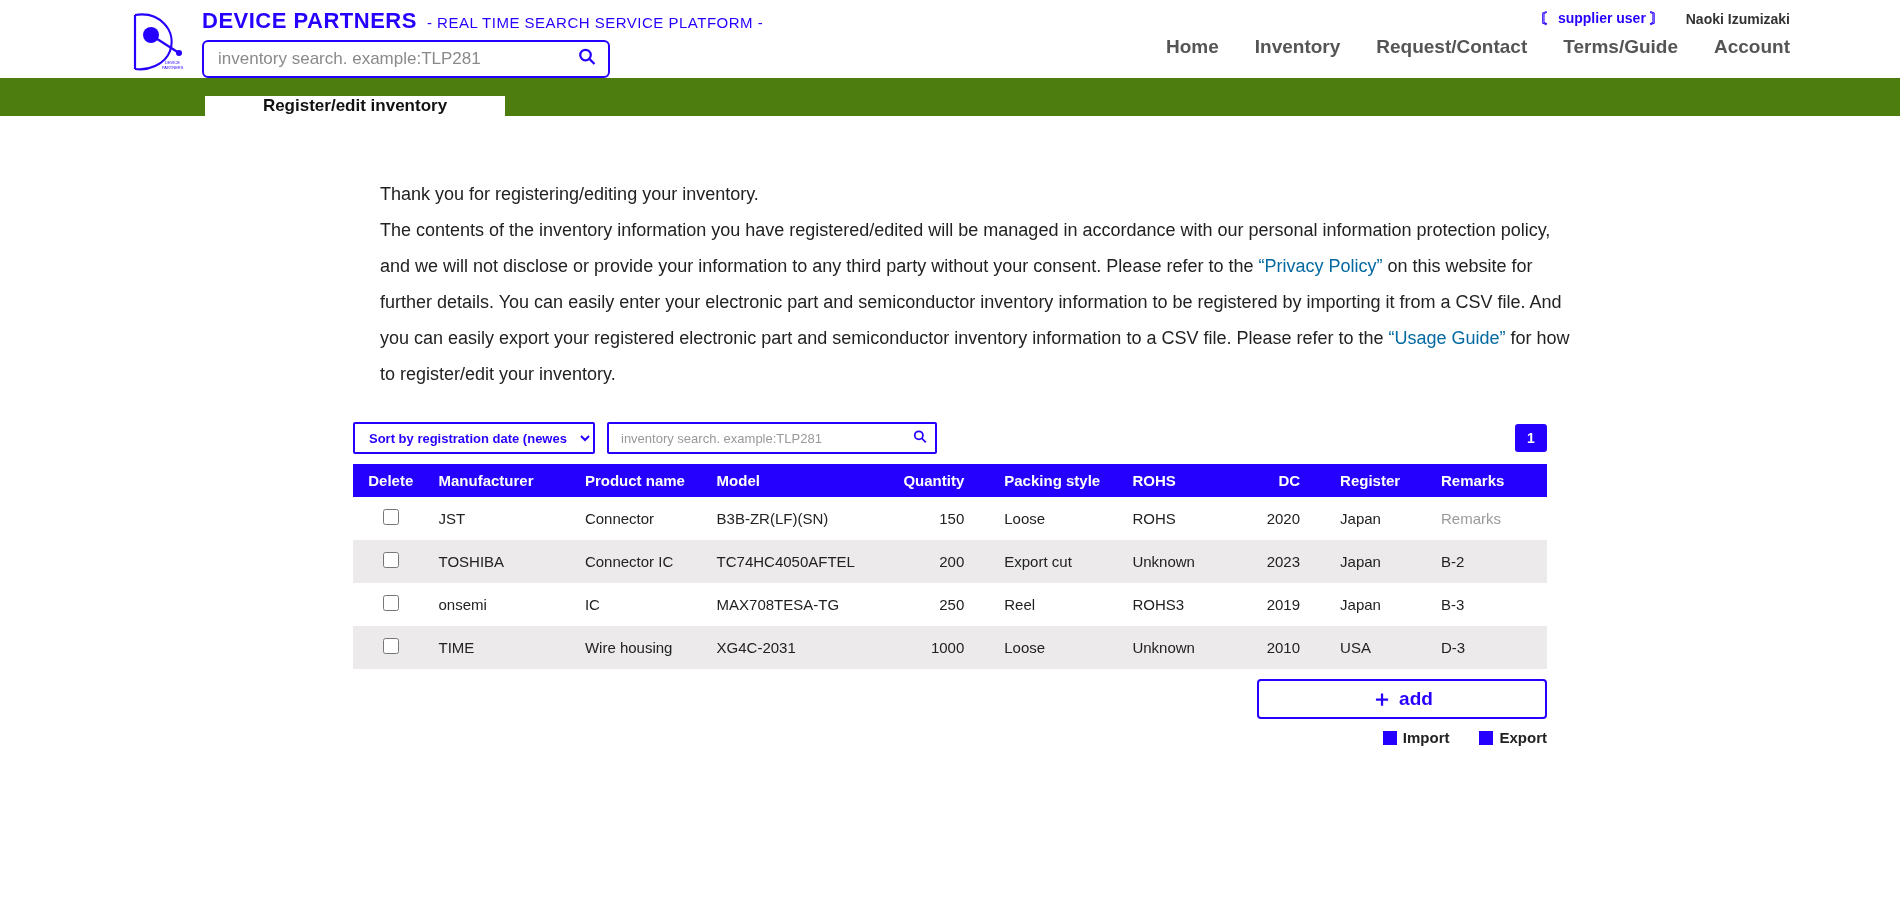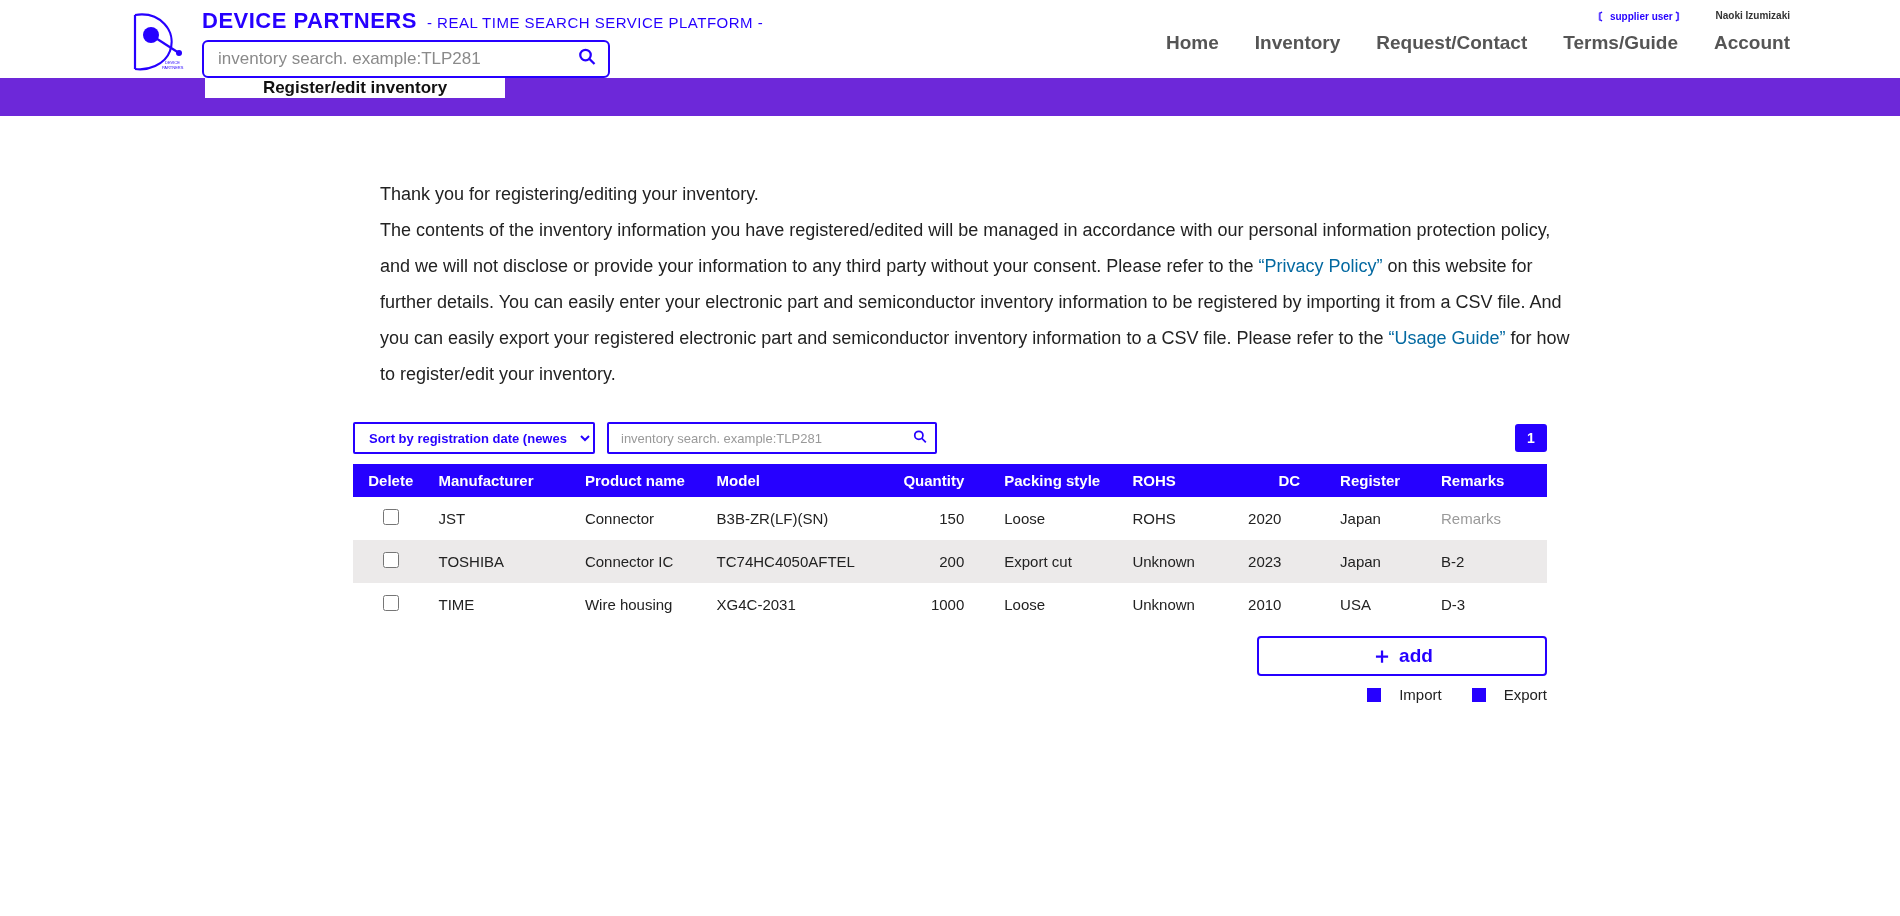--- a/index.html
+++ b/index.html
@@ -18,7 +18,7 @@
   .search-input::placeholder{color:#8a8a8a}
   .search-icon{position:absolute;right:14px;top:50%;transform:translateY(-50%);color:#2600ff;font-size:18px}
   .top-right{display:flex;flex-direction:column;align-items:flex-end;gap:8px;padding-top:2px}
-  .user-line{display:flex;align-items:flex-start;gap:30px;font-size:10px}
+  .user-line{display:flex;align-items:center;gap:22px;font-size:14px}
   .user-role{color:#2600ff;font-weight:bold}
   .user-name{color:#333;font-weight:bold}
   .main-nav{display:flex;gap:36px}

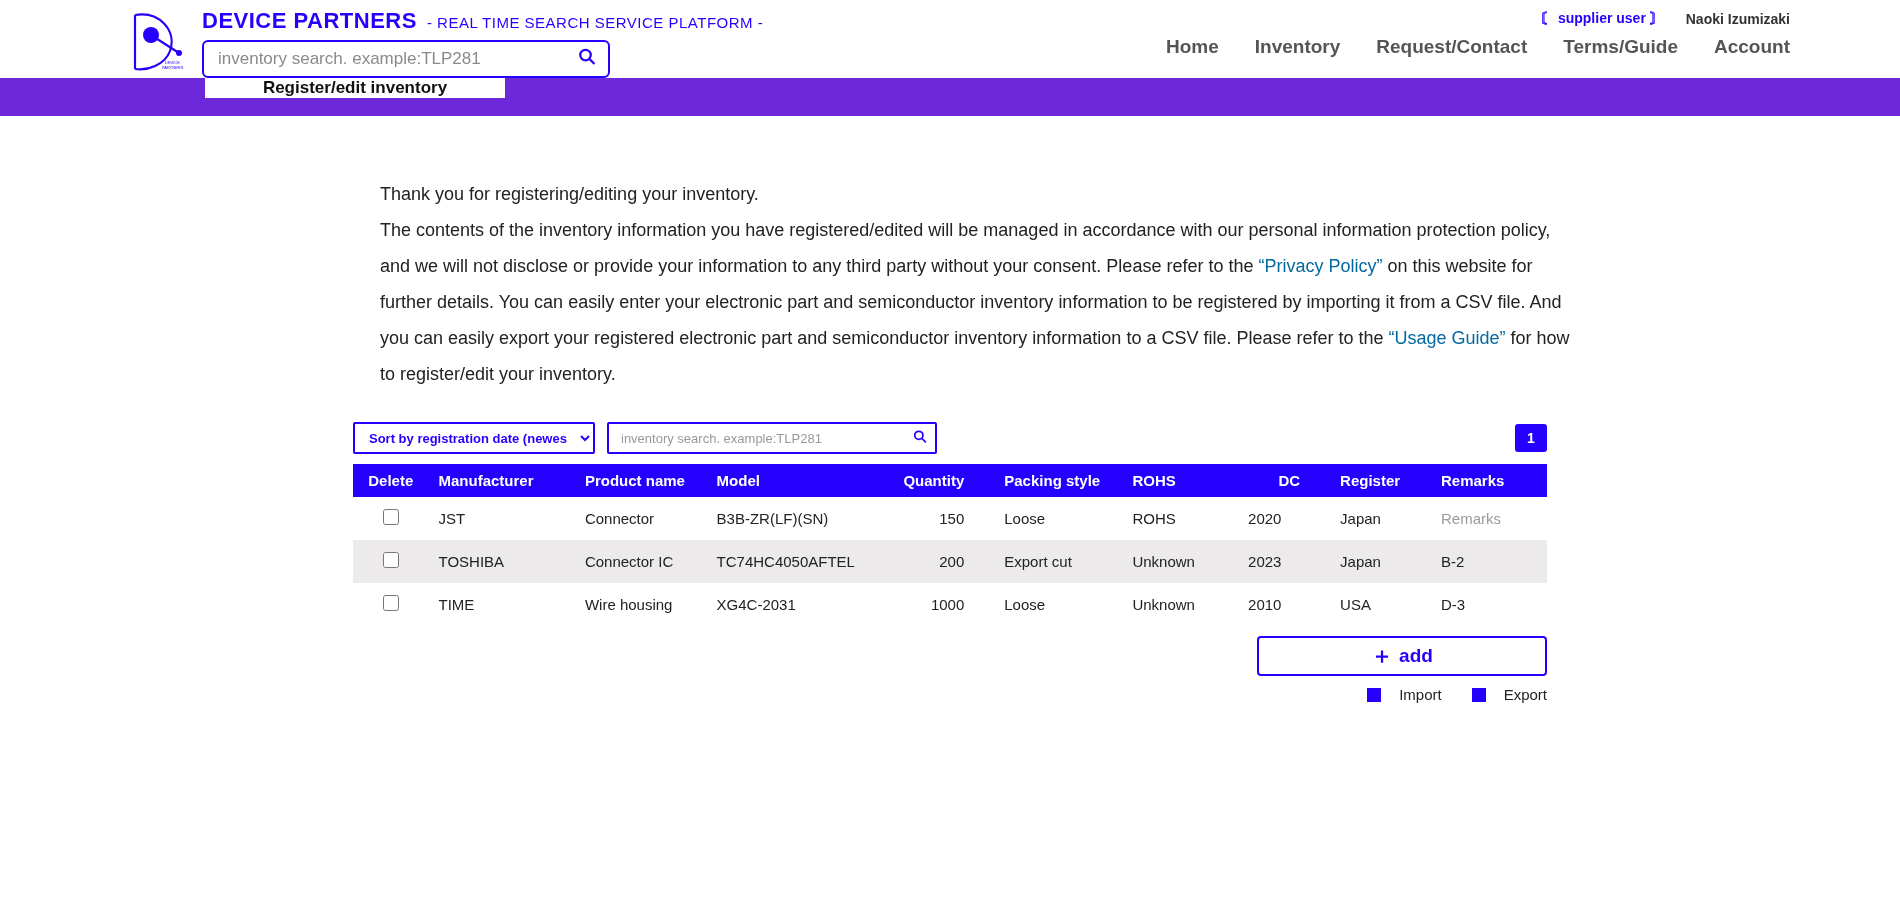--- a/index.html
+++ b/index.html
@@ -24,7 +24,7 @@
   .main-nav{display:flex;gap:36px}
   .main-nav a{color:#555;font-size:19px;font-weight:bold}
   
-  .bluebar{background:#6d28d9;height:38px;display:flex;align-items:flex-start}
+  .bluebar{background:#4d7c0f;height:38px;display:flex;align-items:flex-end}
   .tab{background:#fff;color:#111;font-weight:bold;font-size:17px;display:flex;align-items:center;justify-content:center;width:300px;margin-left:205px}
   
   .content{max-width:1340px;margin:0 auto;padding:60px 0 0 0}

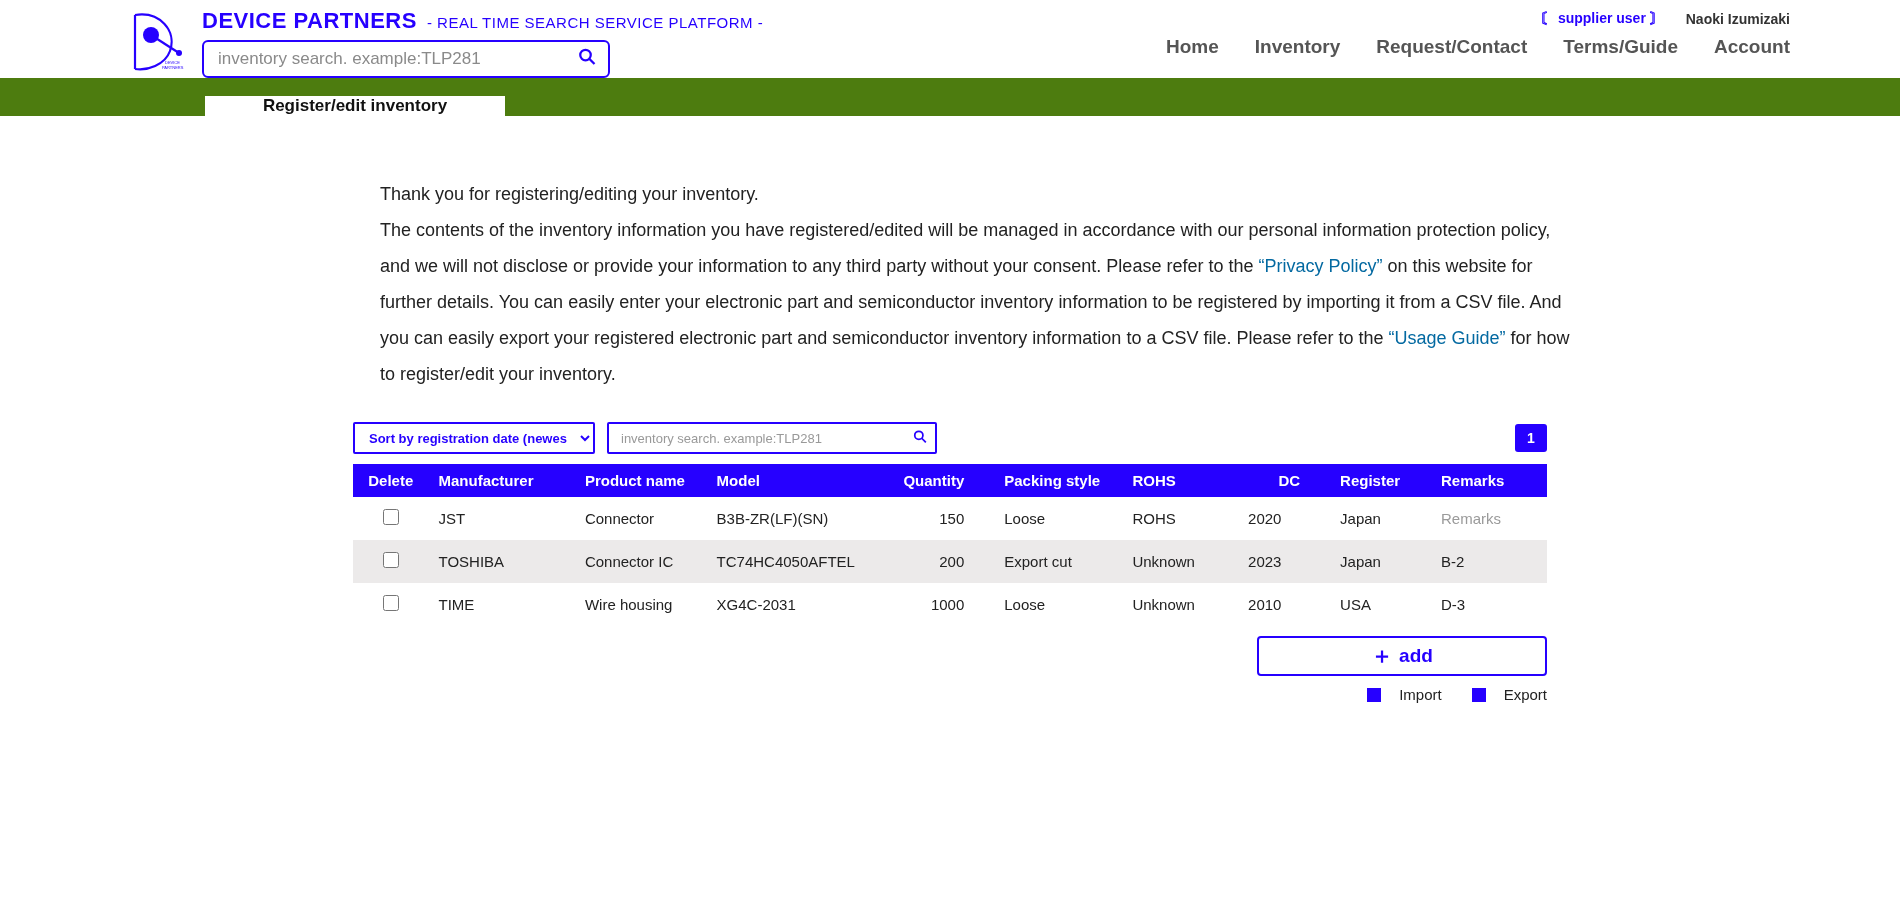--- a/index.html
+++ b/index.html
@@ -65,7 +65,7 @@
   th.c-qty,td.c-qty{width:110px;text-align:right;padding-right:30px}
   th.c-pack,td.c-pack{width:150px}
   th.c-rohs,td.c-rohs{width:130px}
-  th.c-dc,td.c-dc{width:100px;text-align:left;padding-right:30px}
+  th.c-dc,td.c-dc{width:100px;text-align:right;padding-right:30px}
   th.c-loc,td.c-loc{width:110px}
   th.c-rem,td.c-rem{width:130px}
 </style>

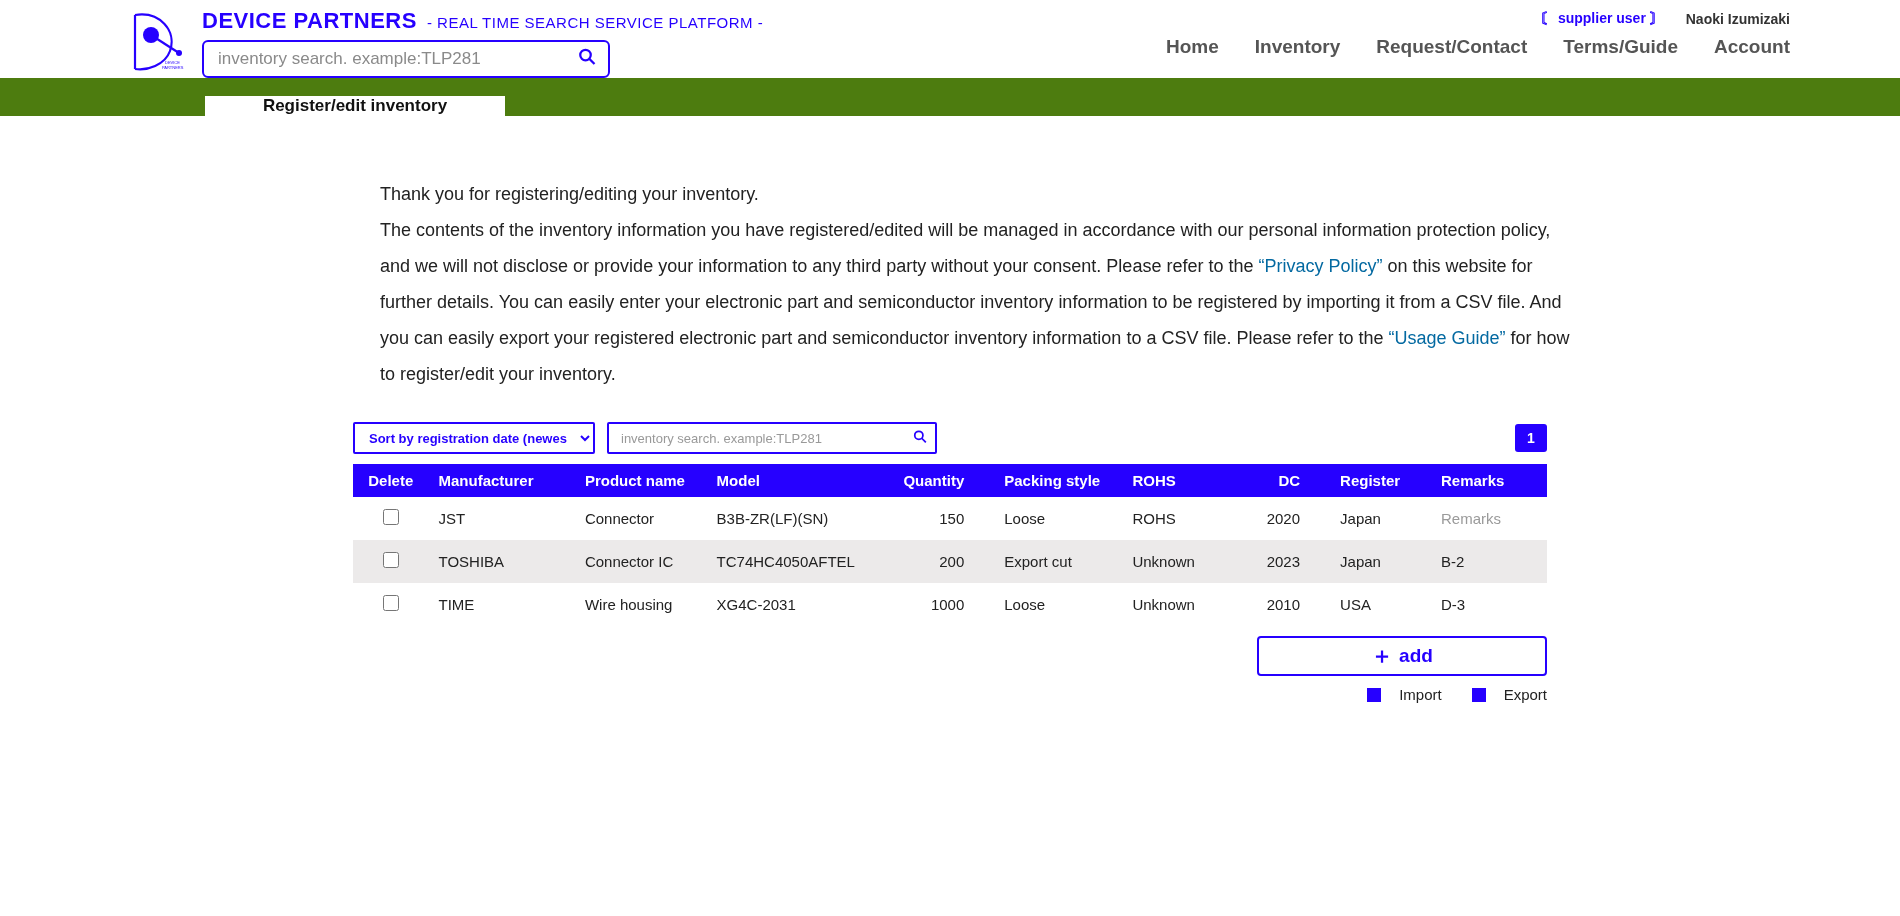--- a/index.html
+++ b/index.html
@@ -187,6 +187,18 @@
           </tr>
           <tr>
             <td class="c-del center"><input type="checkbox" class="chk" style=""></td>
+            <td class="c-man">onsemi</td>
+            <td class="c-prod">IC</td>
+            <td class="c-model">MAX708TESA-TG</td>
+            <td class="c-qty right">250</td>
+            <td class="c-pack">Reel</td>
+            <td class="c-rohs">ROHS3</td>
+            <td class="c-dc right">2019</td>
+            <td class="c-loc">Japan</td>
+            <td class="c-rem ">B-3</td>
+          </tr>
+          <tr>
+            <td class="c-del center"><input type="checkbox" class="chk" style=""></td>
             <td class="c-man">TIME</td>
             <td class="c-prod">Wire housing</td>
             <td class="c-model">XG4C-2031</td>

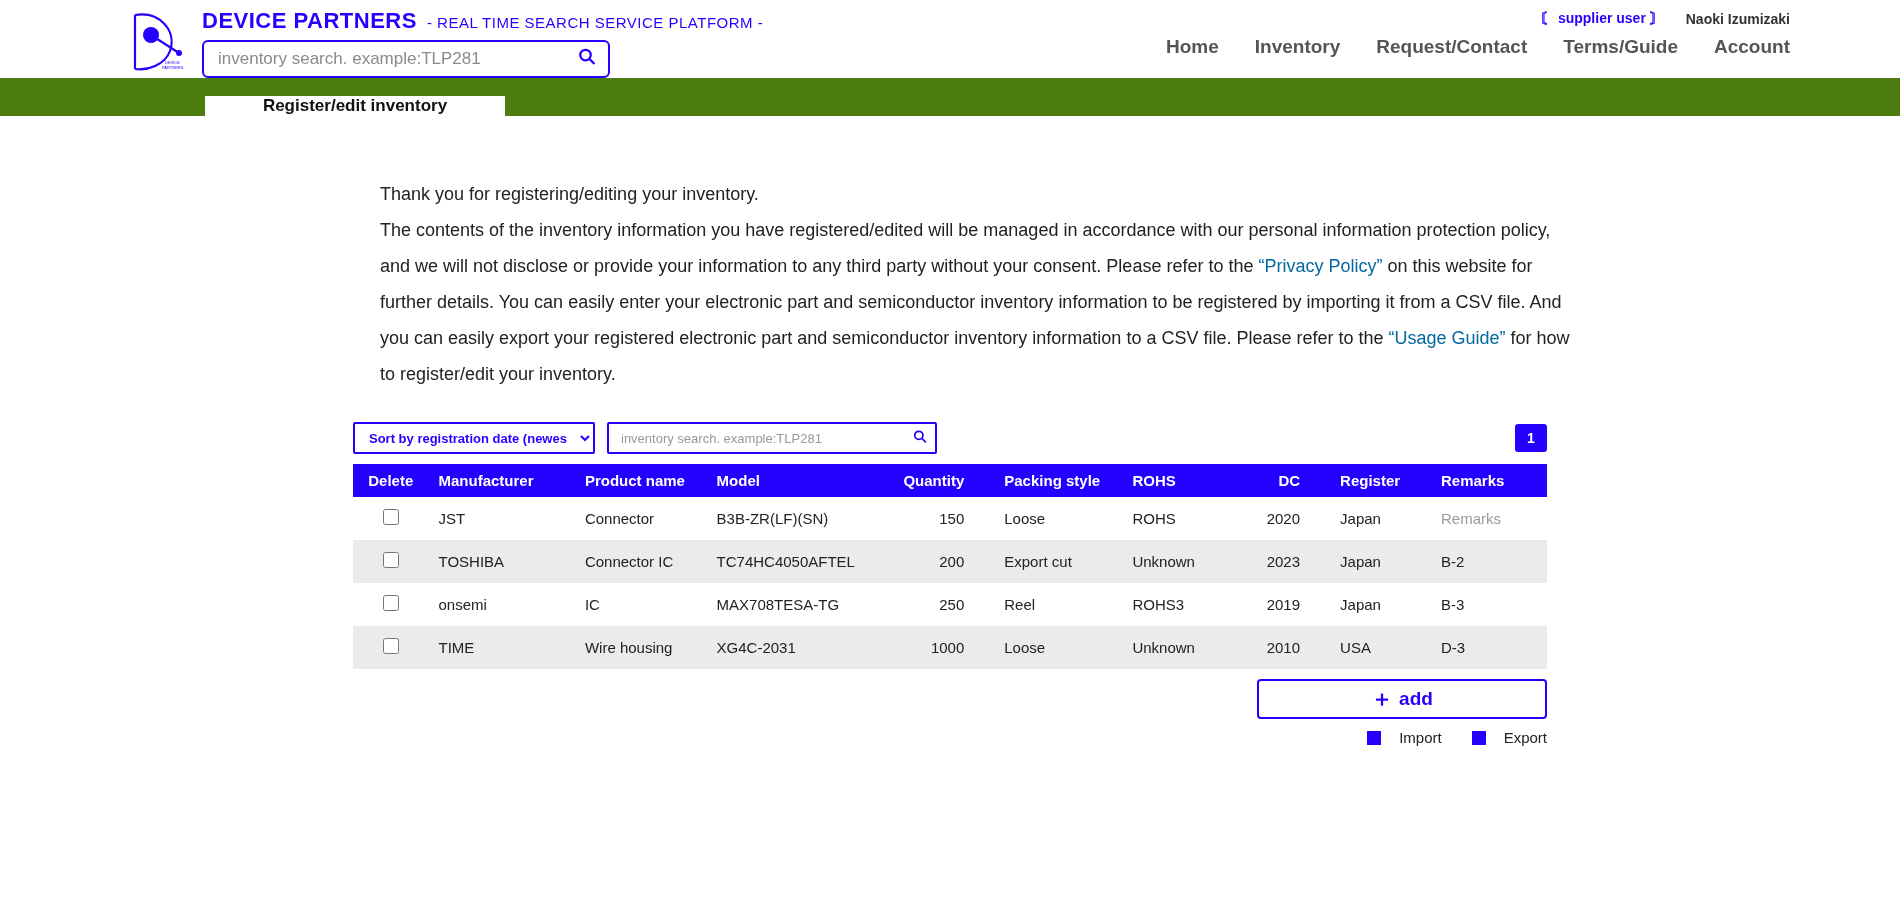--- a/index.html
+++ b/index.html
@@ -55,7 +55,7 @@
   .foot-actions{display:flex;justify-content:flex-end;padding:10px 73px 6px 0}
   .add-btn{border:2px solid #2600ff;color:#2600ff;background:#fff;font-weight:bold;font-size:19px;padding:7px 0;width:290px;border-radius:4px;display:flex;align-items:center;justify-content:center;gap:6px}
   .ie-row{display:flex;justify-content:flex-end;gap:30px;padding:4px 73px 20px 0}
-  .ie-item{display:flex;align-items:center;gap:18px;font-weight:normal;font-size:15px}
+  .ie-item{display:flex;align-items:center;gap:6px;font-weight:bold;font-size:15px}
   .sq{width:14px;height:14px;background:#2600ff;display:inline-block}
   
   th.c-del,td.c-del{width:80px;text-align:center}

